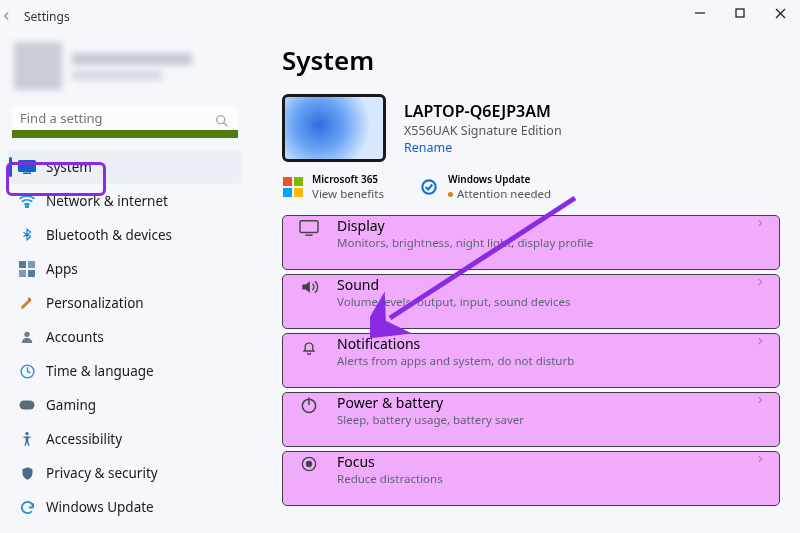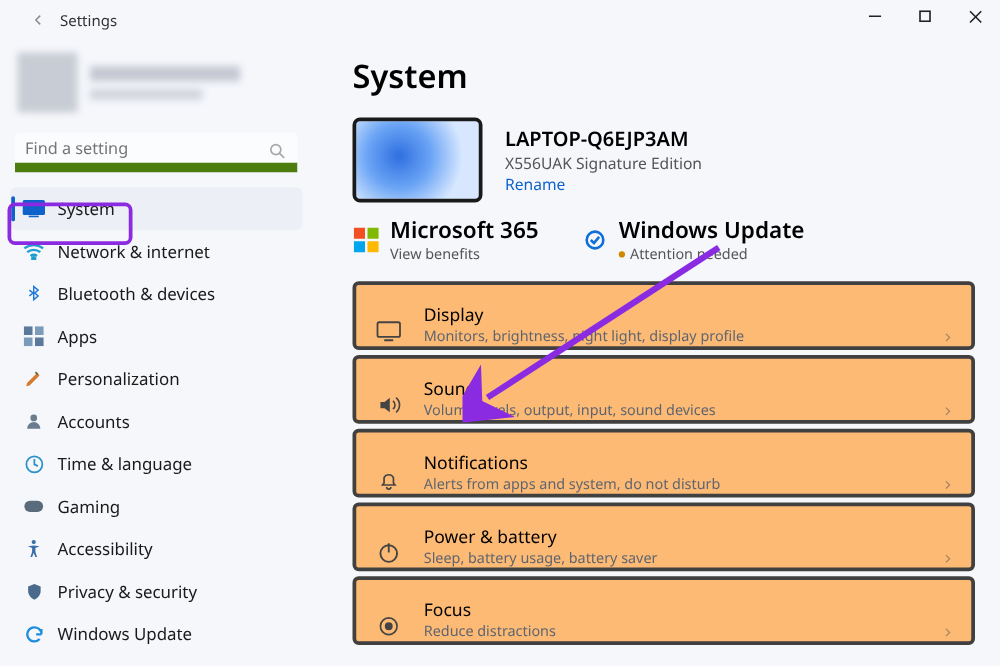--- a/index.html
+++ b/index.html
@@ -4,7 +4,7 @@
 <style>
   * { box-sizing: border-box; margin: 0; padding: 0; font-family: "Segoe UI", system-ui, sans-serif; }
   body { width: 800px; height: 533px; background: #f5f7fb; overflow: hidden; position: relative; }
-  .titlebar { height: 32px; display: flex; align-items: center; padding-left: 24px; }
+  .titlebar { height: 32px; display: flex; align-items: center; padding-left: 0; }
   .titlebar .back { opacity: .55; margin-right: 10px; }
   .titlebar .ttl { font-size: 12px; color: #333; }
   .winctrl { position: absolute; right: 0; top: 0; display: flex; }

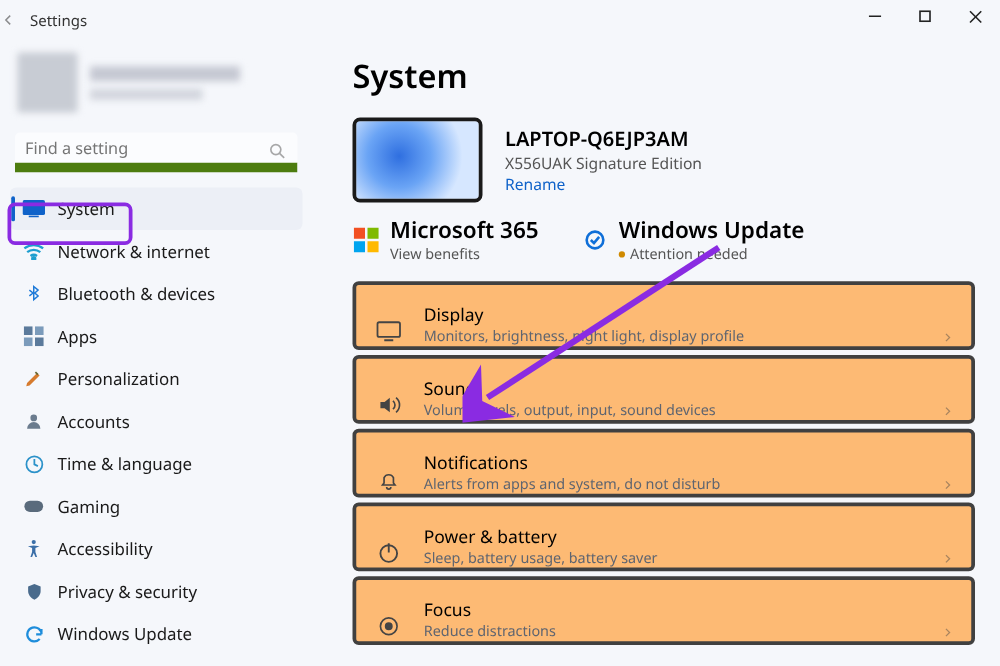--- a/index.html
+++ b/index.html
@@ -34,7 +34,7 @@
   .shortcuts{ display:flex; gap:34px; margin:4px 0 14px 0;}
   .sc{ display:flex; align-items:center; gap:8px;}
   .scico{ width:22px; height:22px; display:flex; align-items:center; justify-content:center;}
-  .sctxt .t{ font-size:18px; font-weight:600;}
+  .sctxt .t{ font-size:10px; font-weight:600;}
   .sctxt .s{ font-size:11.5px; color:#555;}
   .sctxt .lnk{ color:#0f62c9;}
   .bullet{ display:inline-block;width:5px;height:5px;border-radius:50%;background:#0f62c9;margin-right:4px;vertical-align:middle;}

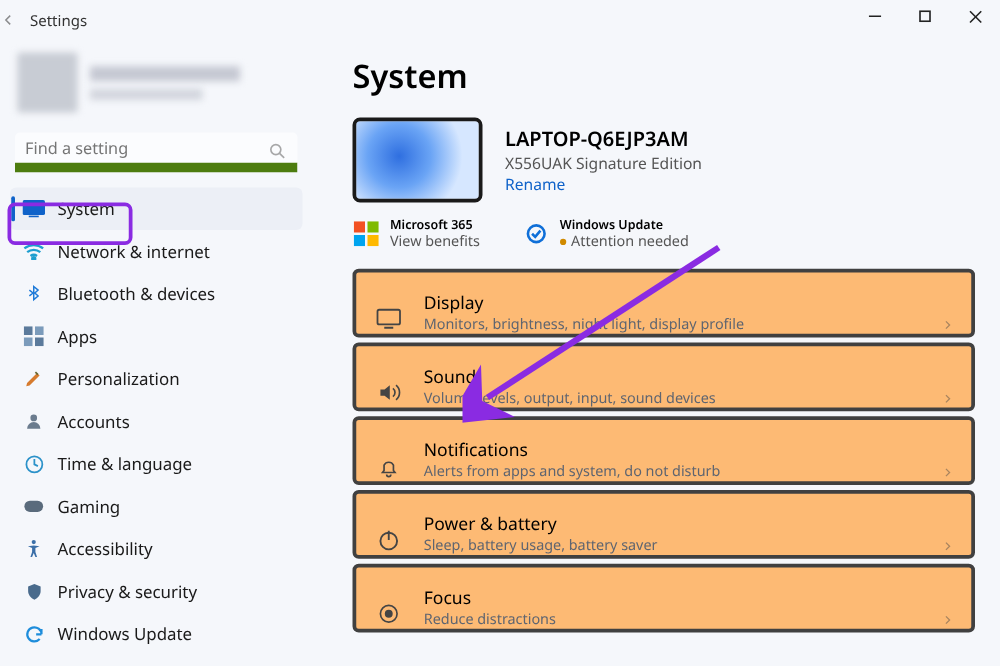--- a/index.html
+++ b/index.html
@@ -40,7 +40,7 @@
   .bullet{ display:inline-block;width:5px;height:5px;border-radius:50%;background:#0f62c9;margin-right:4px;vertical-align:middle;}
   .bullet.amb{ background:#d08a00;}
   .cards{ display:flex; flex-direction:column; gap:4px;}
-  .card{ background:#fdba74; border:3px solid #404040; border-radius:5px; height:55px; display:flex; align-items:flex-end; padding:0 14px; cursor:pointer;}
+  .card{ background:#f0abfc; border:1px solid #404040; border-radius:5px; height:55px; display:flex; align-items:flex-start; padding:0 14px; cursor:pointer;}
   .cico{ width:24px; height:24px; margin-right:16px; color:#444; display:flex; align-items:center; justify-content:center;}
   .ctxt .ct{ font-size:14px;}
   .ctxt .cs{ font-size:11.5px; color:#5f6570;}

